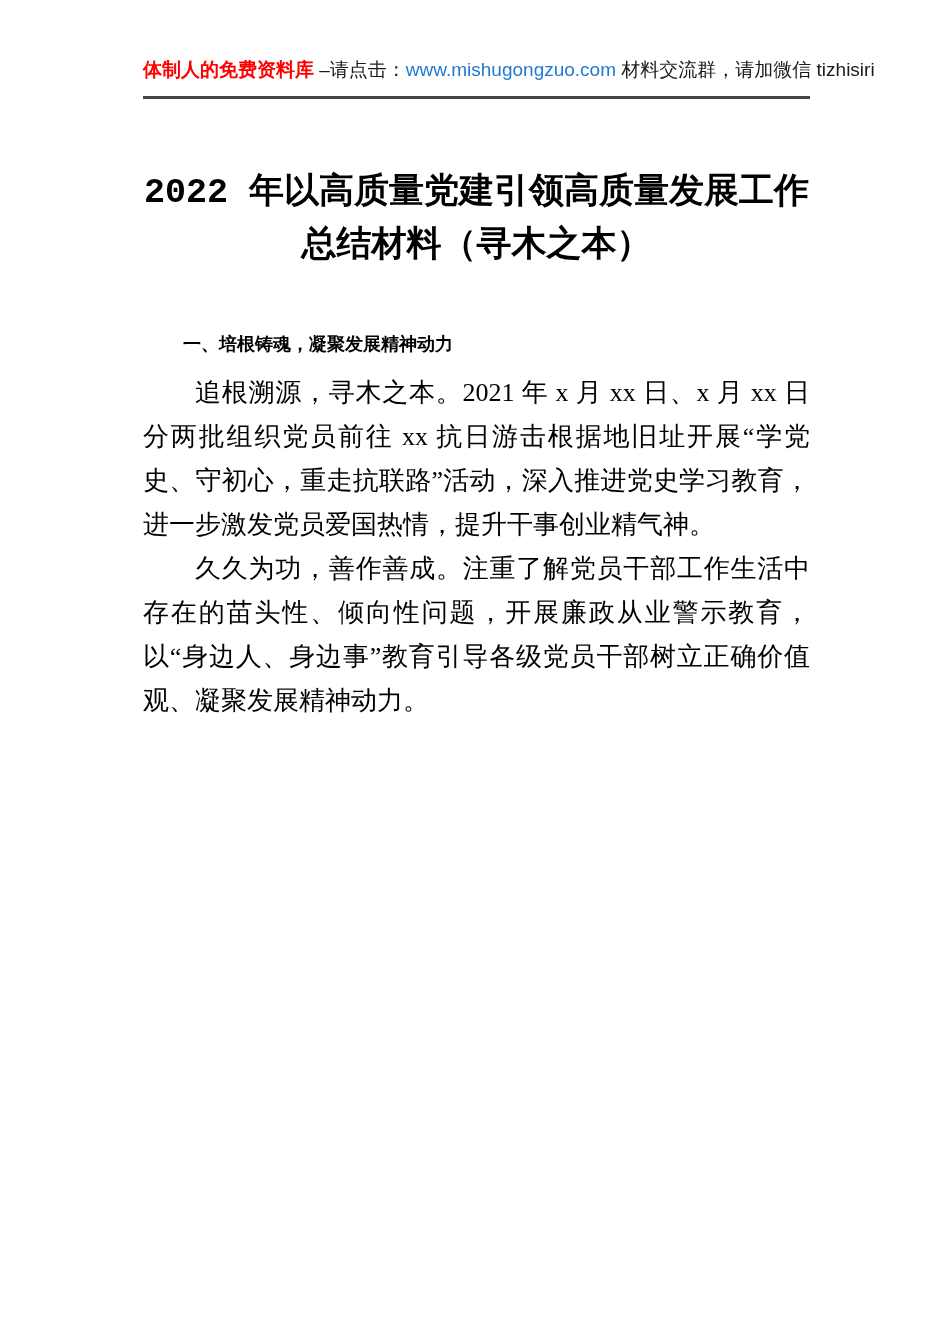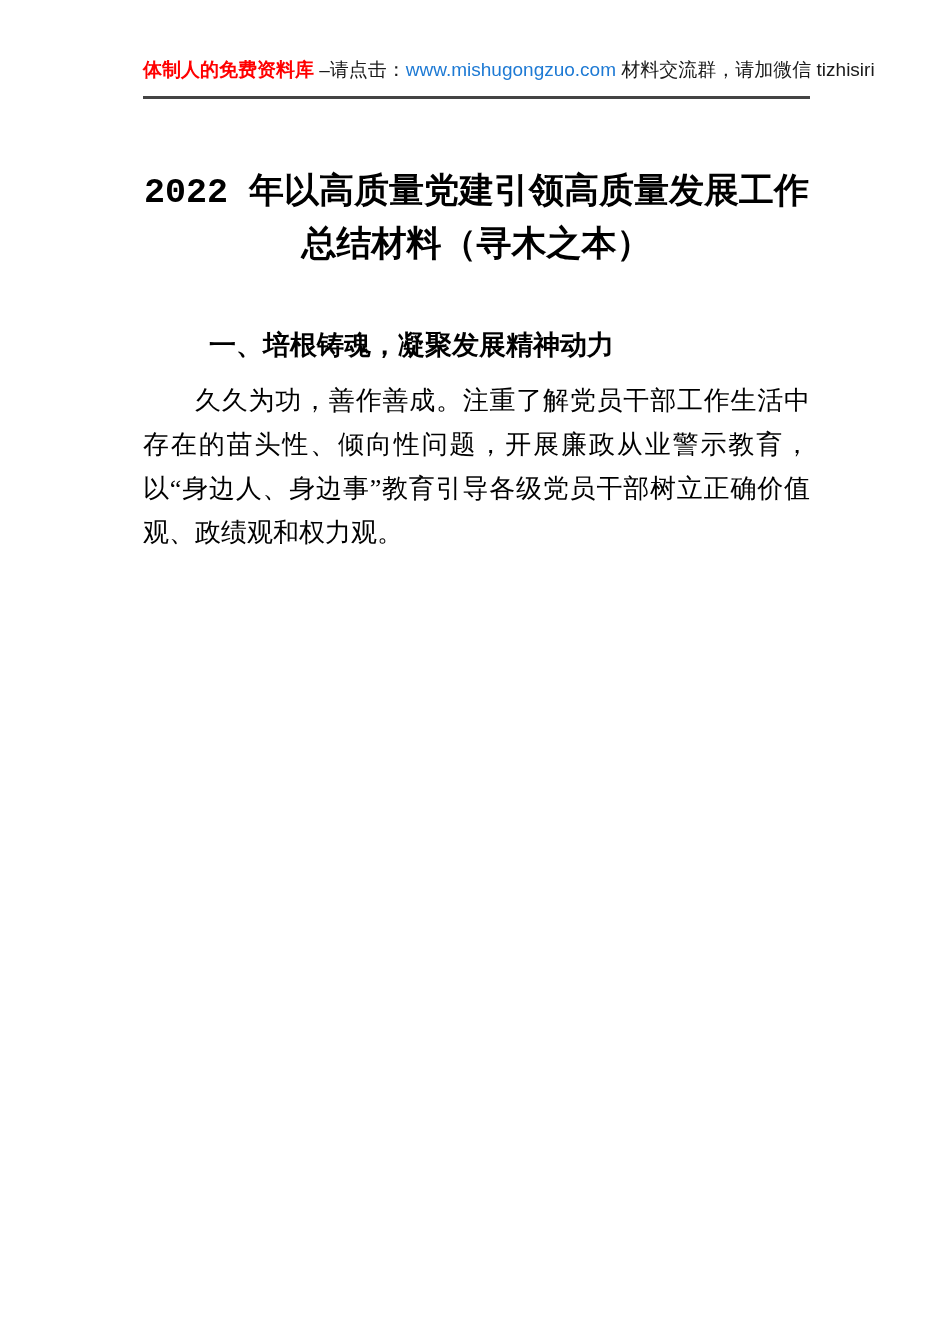--- a/index.html
+++ b/index.html
@@ -69,11 +69,11 @@
   }
   .content h2{
     text-indent:2em;
-    margin:12px;
-    font-size:27px;
+    margin:4px;
+    font-size:18px;
     line-height:44px;
     font-weight:700;
-    font-family:Liberation Sans, sans-serif;
+    font-family:Liberation Mono, monospace;
   }
 </style>
 </head>

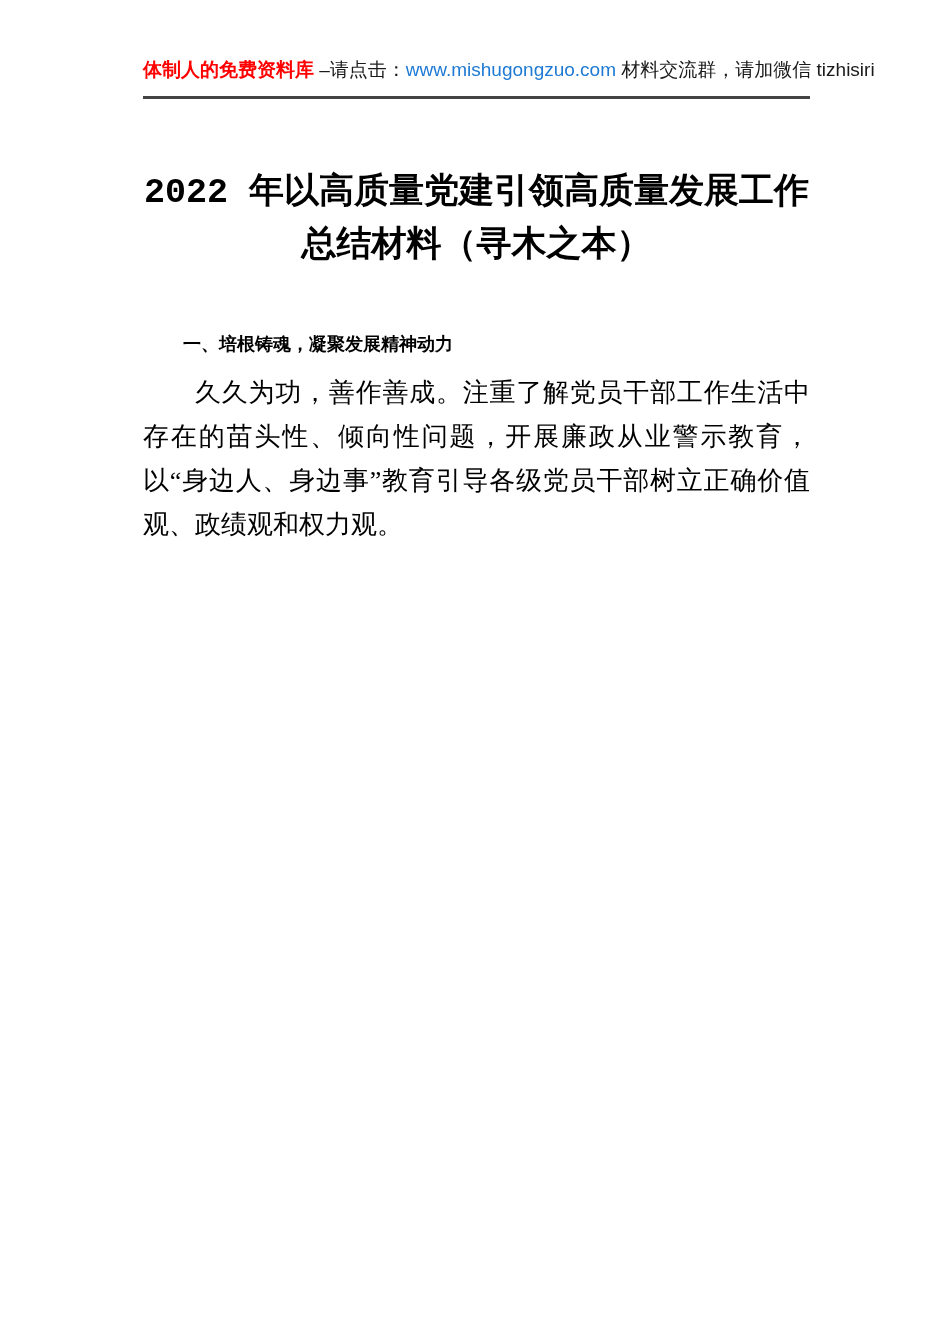--- a/index.html
+++ b/index.html
@@ -92,6 +92,7 @@
 
   <div class="content">
     <h2>一、培根铸魂，凝聚发展精神动力</h2>
+    <p>追根溯源，寻木之本。2021 年 x 月 xx 日、x 月 xx 日分两批组织党员前往 xx 抗日游击根据地旧址开展“学党史、守初心，重走抗联路”活动，深入推进党史学习教育，进一步激发党员爱国热情，提升干事创业精气神。</p>
     <p>久久为功，善作善成。注重了解党员干部工作生活中存在的苗头性、倾向性问题，开展廉政从业警示教育，以“身边人、身边事”教育引导各级党员干部树立正确价值观、政绩观和权力观。</p>
   </div>
 

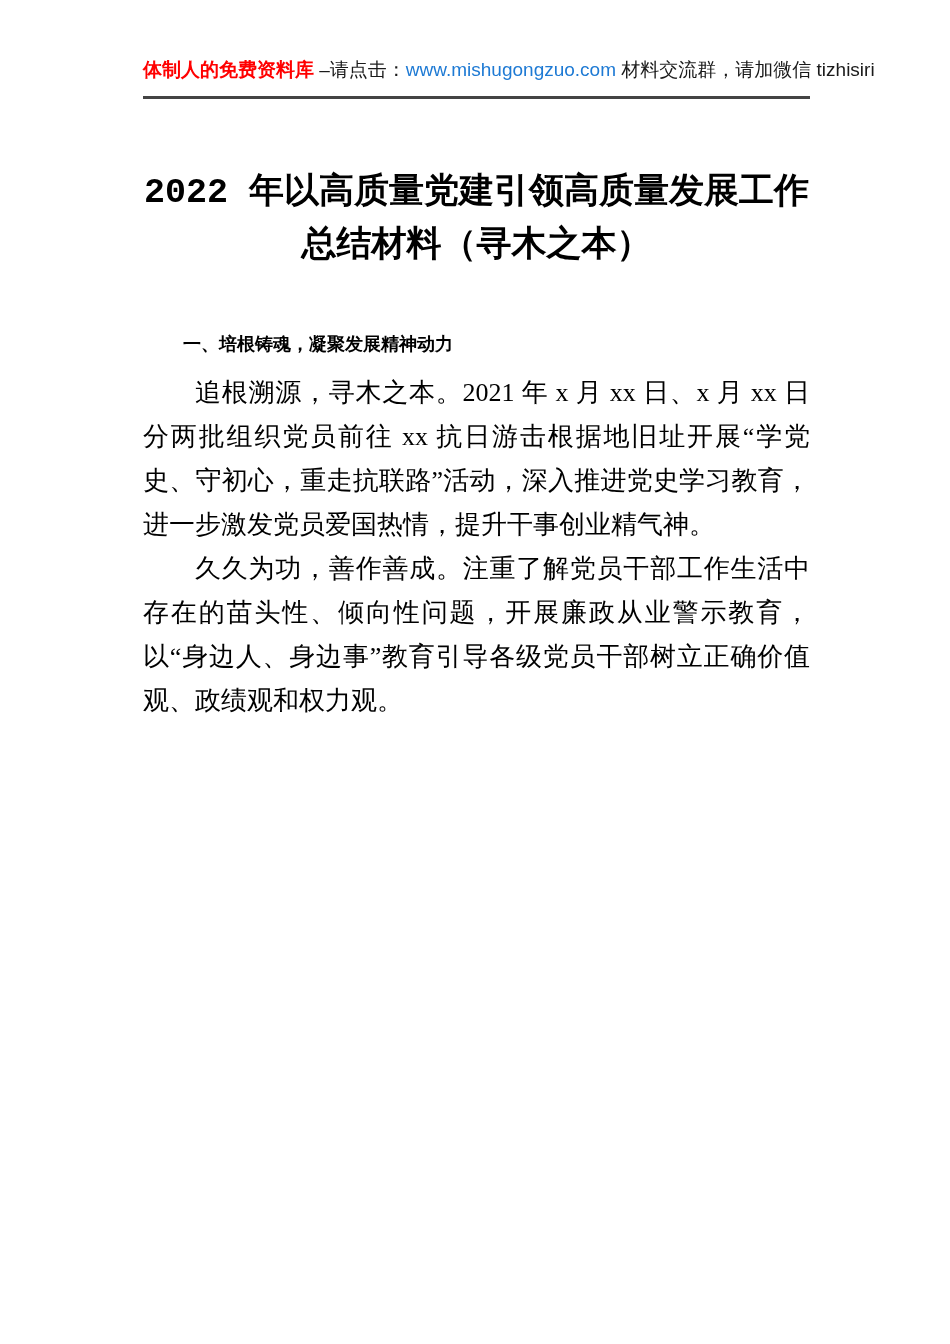--- a/index.html
+++ b/index.html
@@ -93,7 +93,7 @@
   <div class="content">
     <h2>一、培根铸魂，凝聚发展精神动力</h2>
     <p>追根溯源，寻木之本。2021 年 x 月 xx 日、x 月 xx 日分两批组织党员前往 xx 抗日游击根据地旧址开展“学党史、守初心，重走抗联路”活动，深入推进党史学习教育，进一步激发党员爱国热情，提升干事创业精气神。</p>
-    <p>久久为功，善作善成。注重了解党员干部工作生活中存在的苗头性、倾向性问题，开展廉政从业警示教育，以“身边人、身边事”教育引导各级党员干部树立正确价值观、政绩观和权力观。</p>
+    <p>久久为功，善作善成。注重了解党员干部工作生活中存在的苗头性、倾向性问题，开展廉政从业警示教育，以“身边人、身边事”教育引导各级党员干部树立正确价值观、凝聚发展精神动力。</p>
   </div>
 
 </div>

